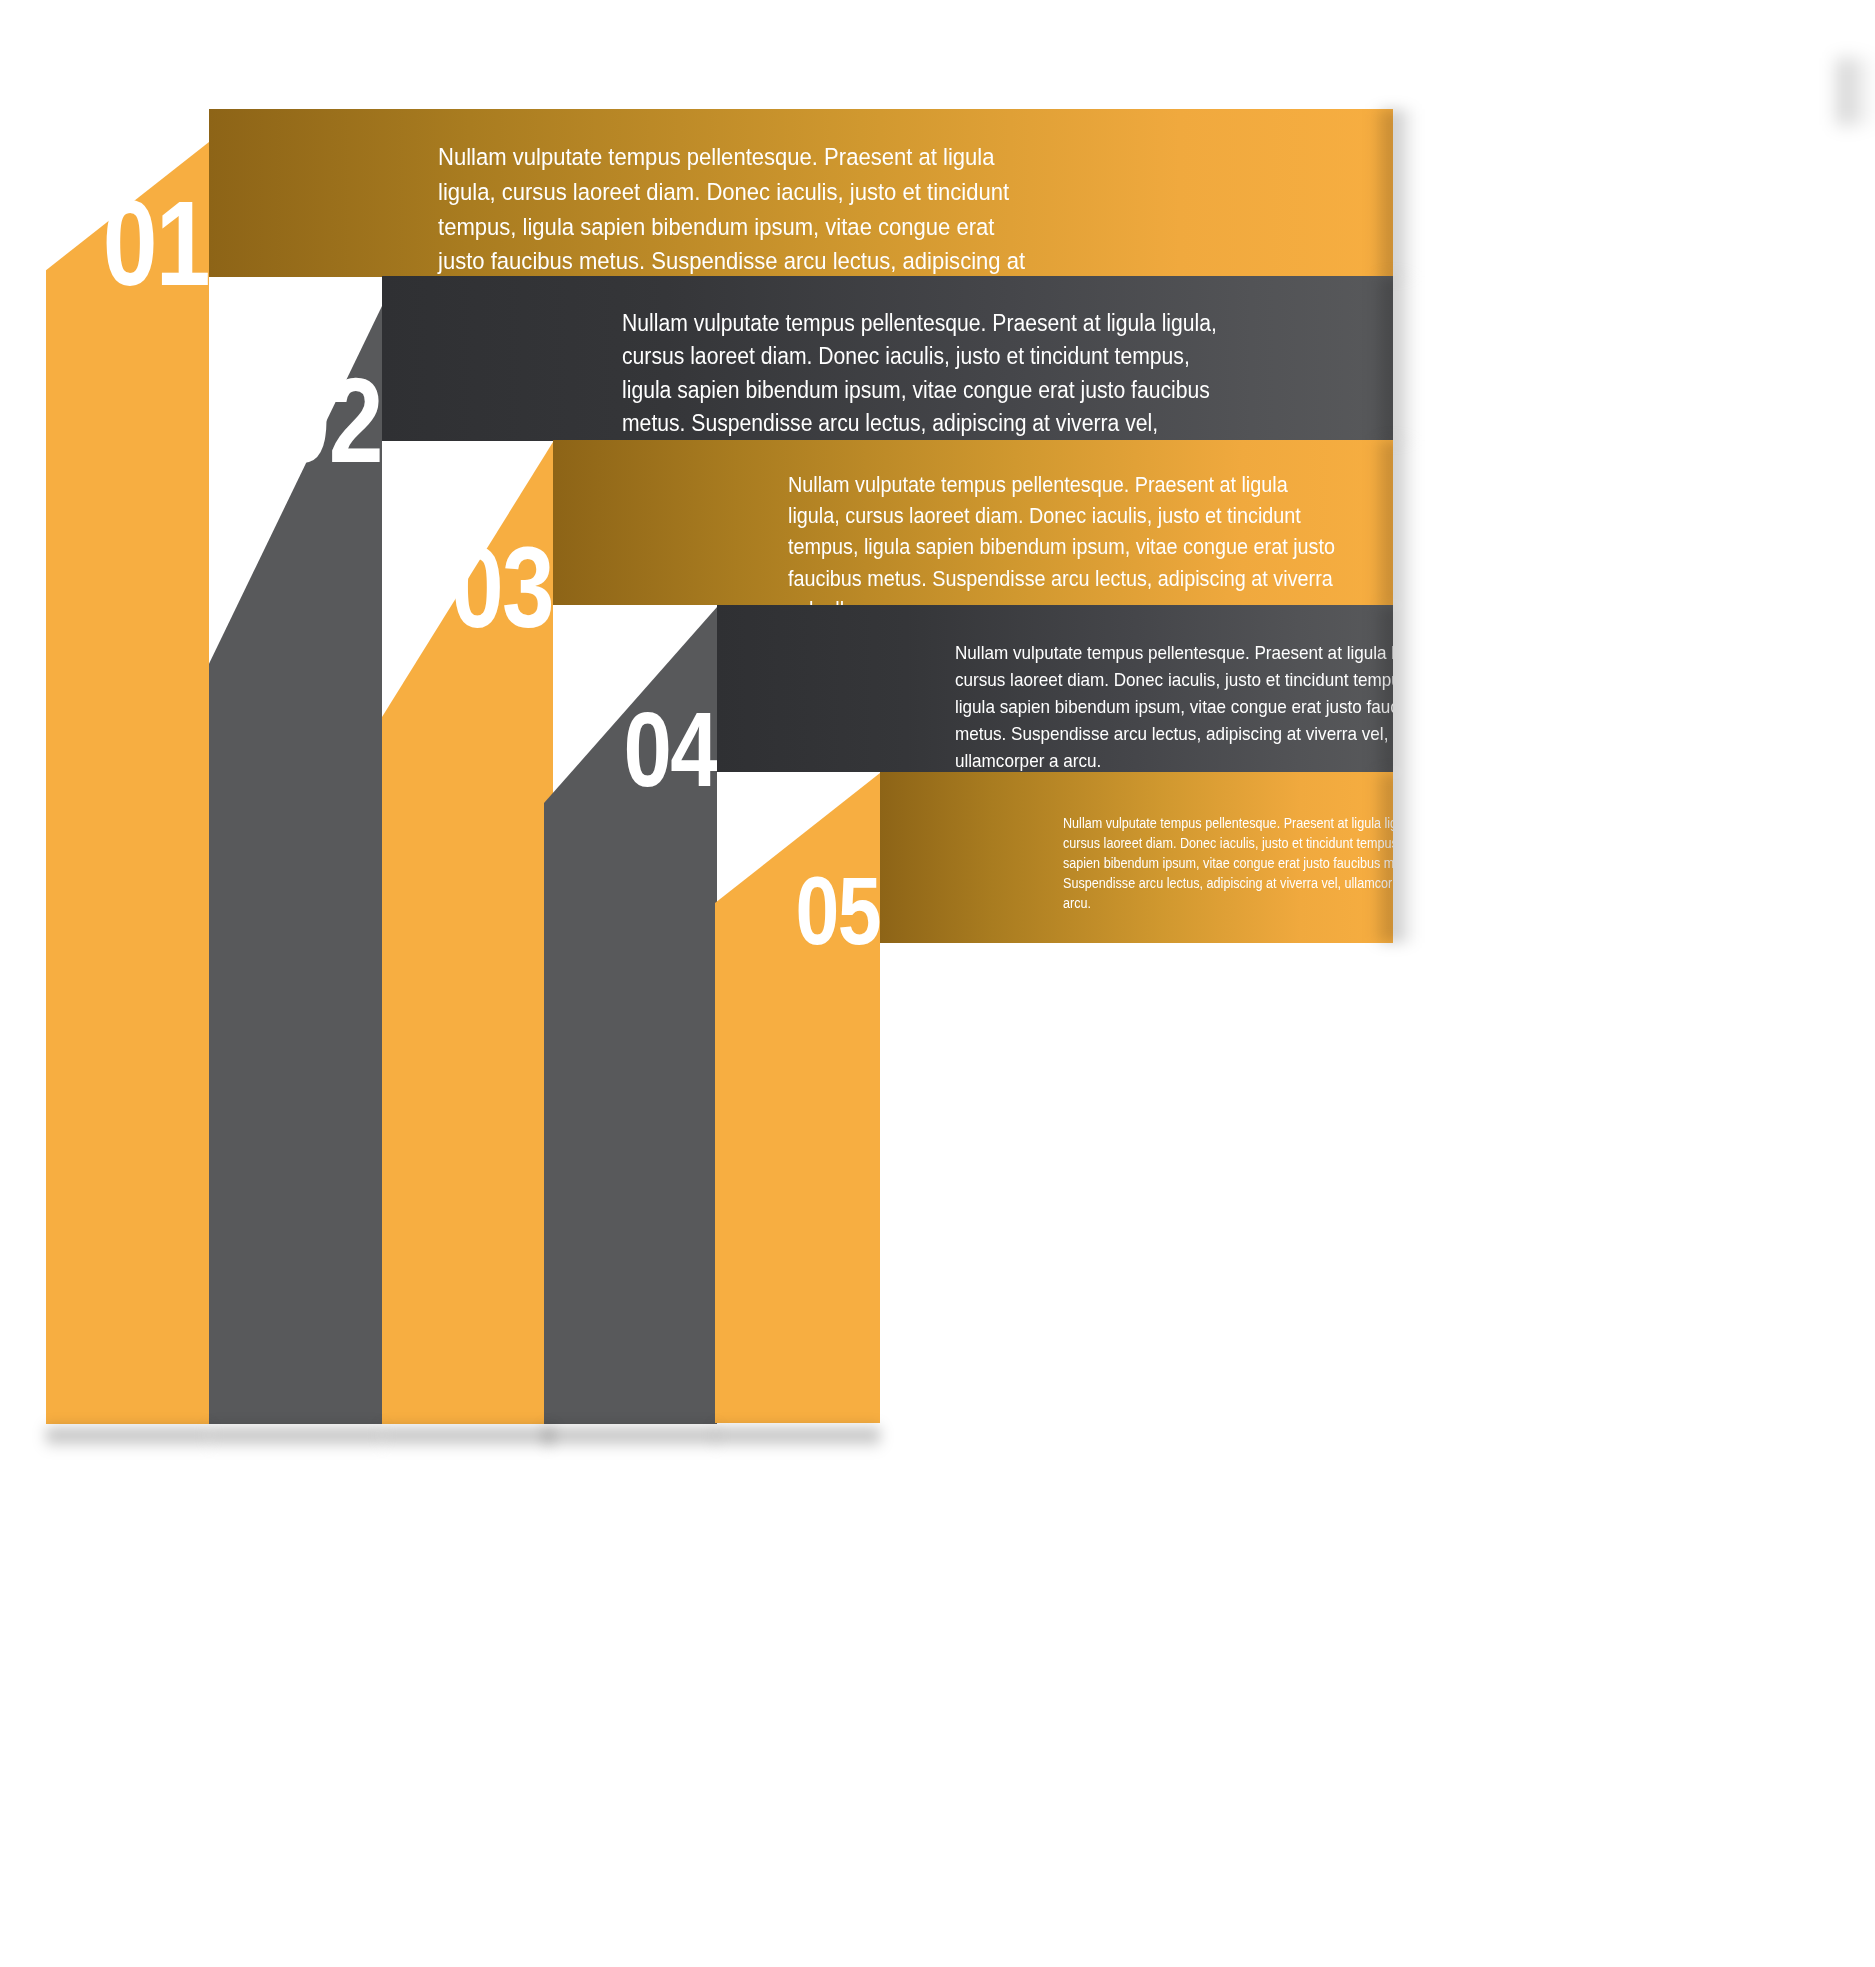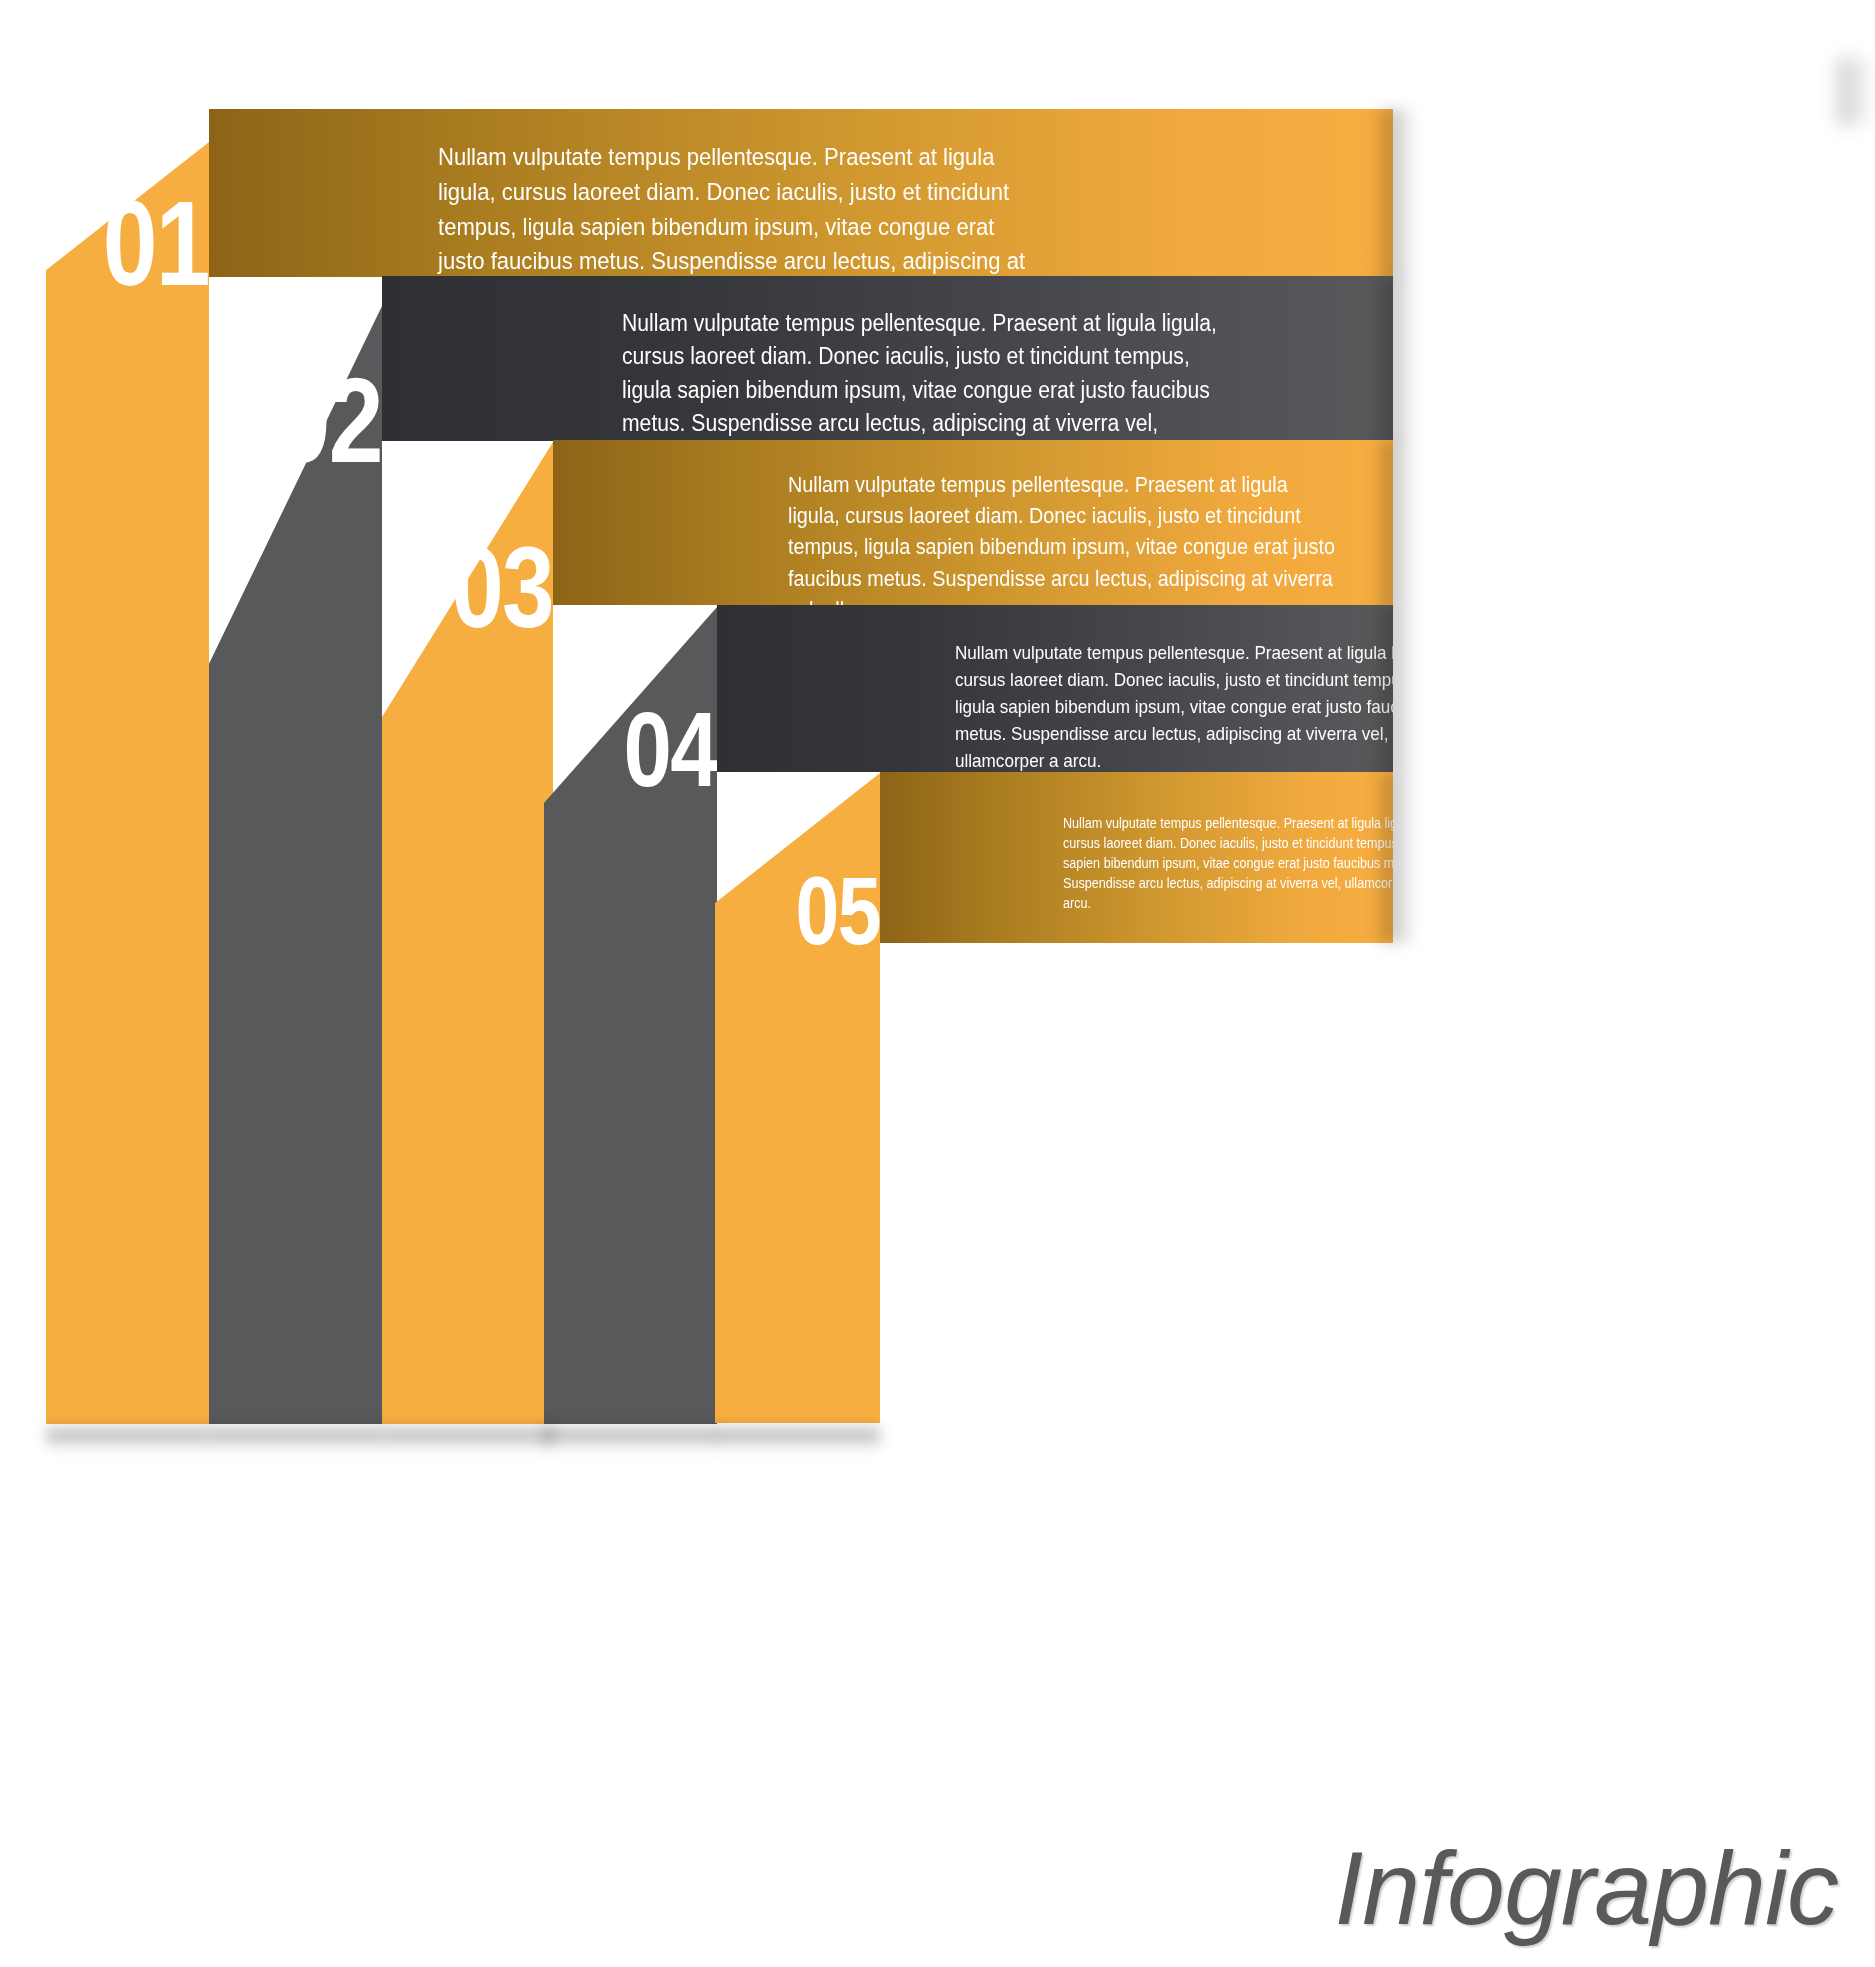--- a/index.html
+++ b/index.html
@@ -172,7 +172,6 @@
               background:linear-gradient(to left, rgba(0,0,0,0.0), rgba(0,0,0,0.20));
               filter: blur(8.6px);"></div>
 
-  <div class="brand-title">Infographic</div>
 
 </div>
 

